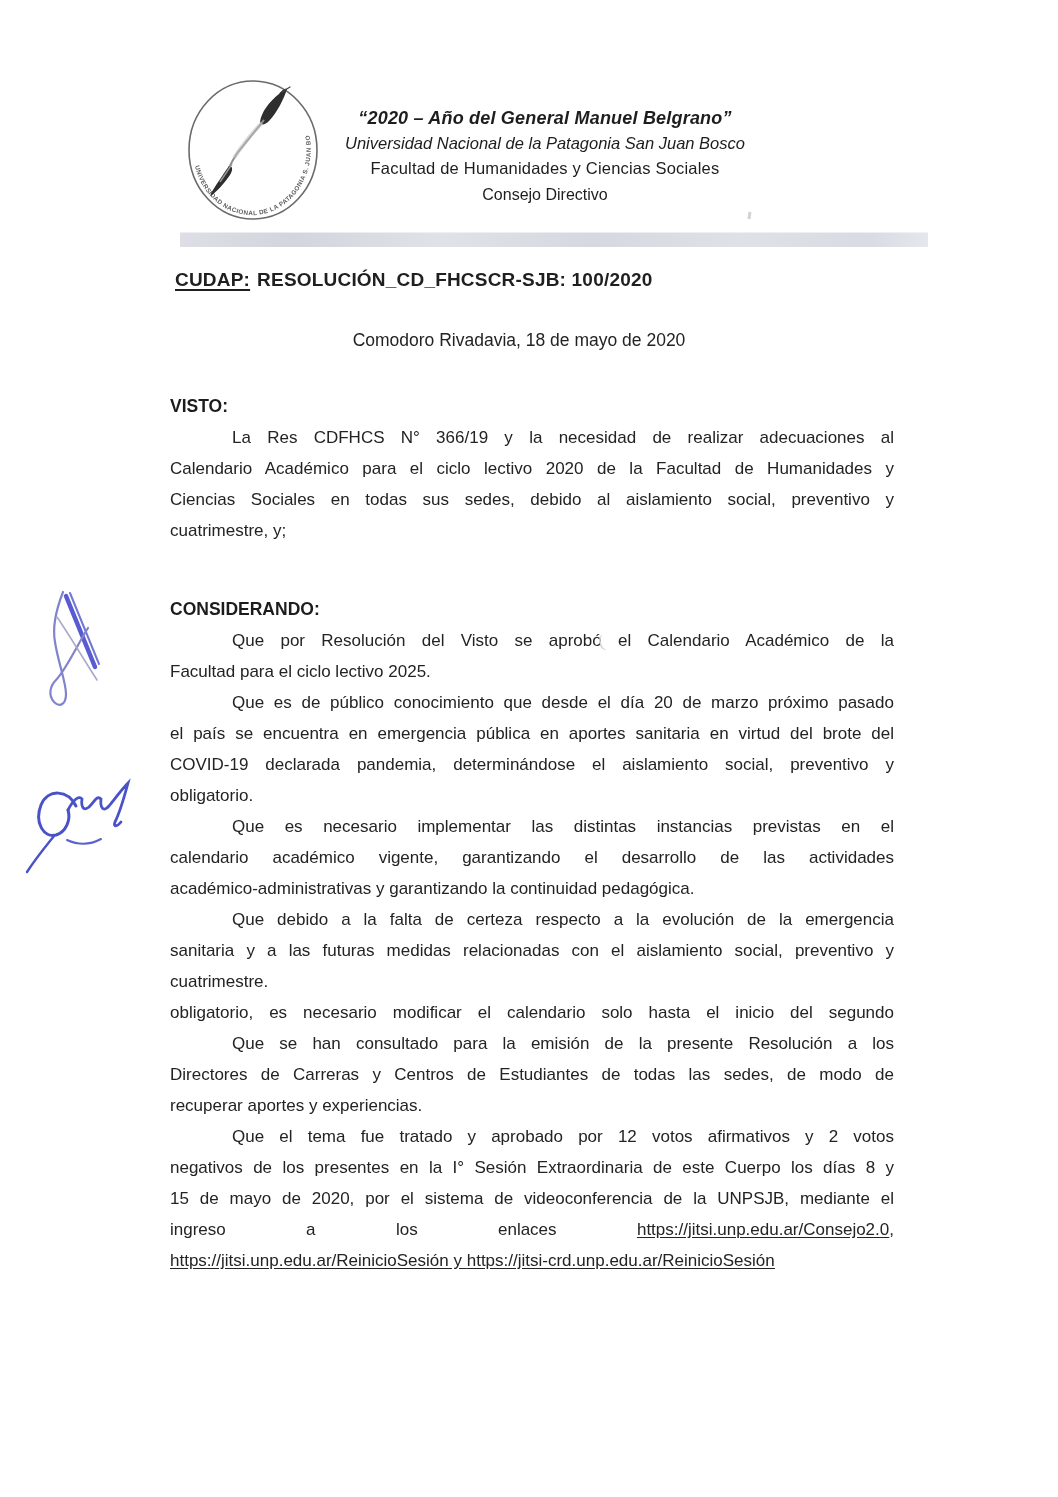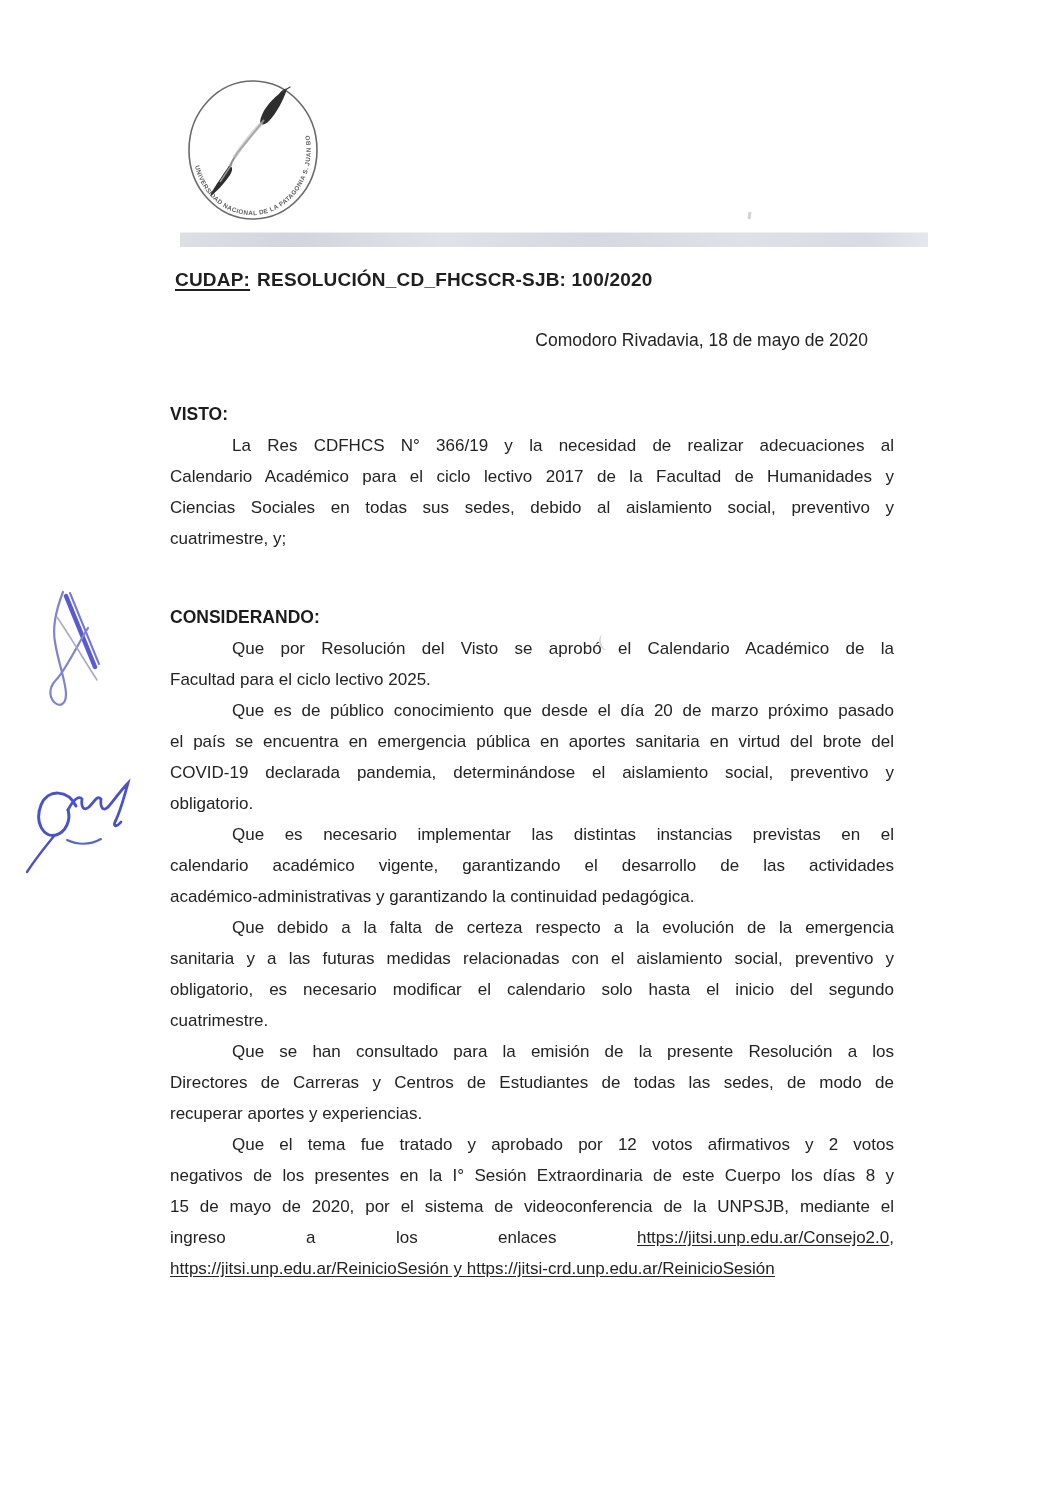--- a/index.html
+++ b/index.html
@@ -62,6 +62,12 @@
     </g>
   </svg>
 
+  <div class="header-text">
+    <div class="hl1">“2020 – Año del General Manuel Belgrano”</div>
+    <div class="hl2">Universidad Nacional de la Patagonia San Juan Bosco</div>
+    <div class="hl3">Facultad de Humanidades y Ciencias Sociales</div>
+    <div class="hl4">Consejo Directivo</div>
+  </div>
 
   <div class="gray-bar"></div>
 

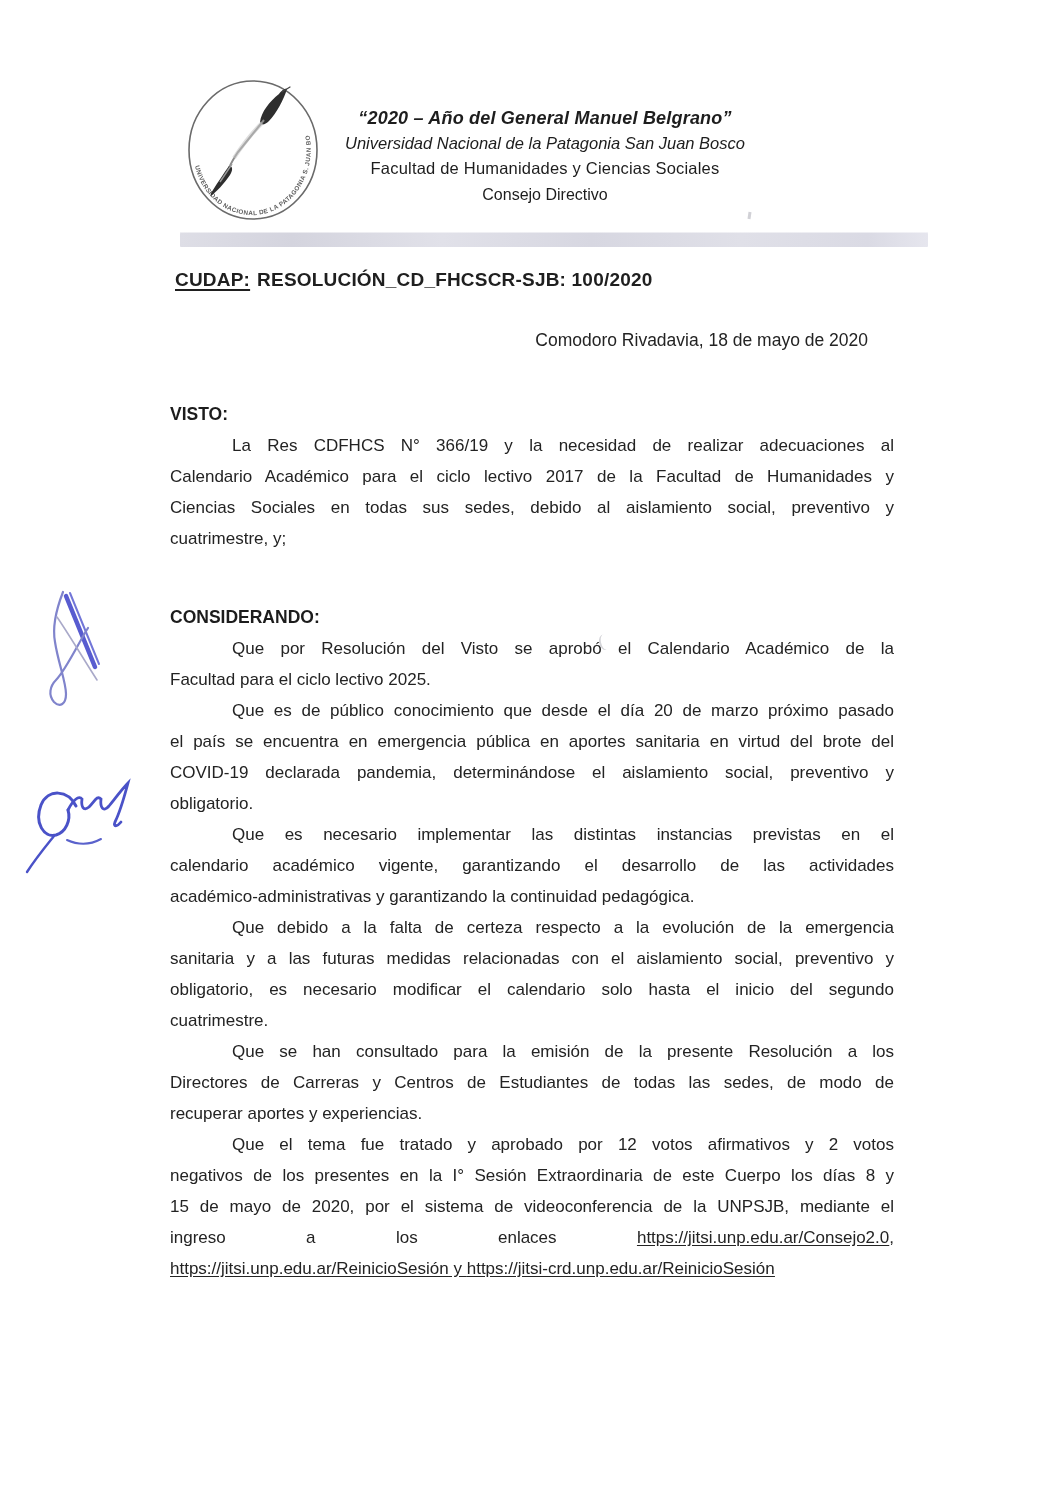--- a/index.html
+++ b/index.html
@@ -22,7 +22,7 @@
   
   .cudap{position:absolute;left:175px;top:269px;font-size:19px;font-weight:bold;color:#1f1f1f;letter-spacing:.2px;}
   .cudap-label{text-decoration:underline;text-decoration-thickness:2px;text-underline-offset:3px;margin-right:7px;margin-top:32px;}
-  .dateline{position:absolute;left:170px;top:330px;width:698px;text-align:right;font-size:17.5px;}
+  .dateline{position:absolute;left:170px;top:330px;width:698px;text-align:center;font-size:17.5px;}
   
   .body-text{position:absolute;left:170px;top:391px;width:724px;font-size:17px;line-height:31px;}
   .ln{height:31px;overflow:hidden;text-align:justify;text-align-last:justify;}

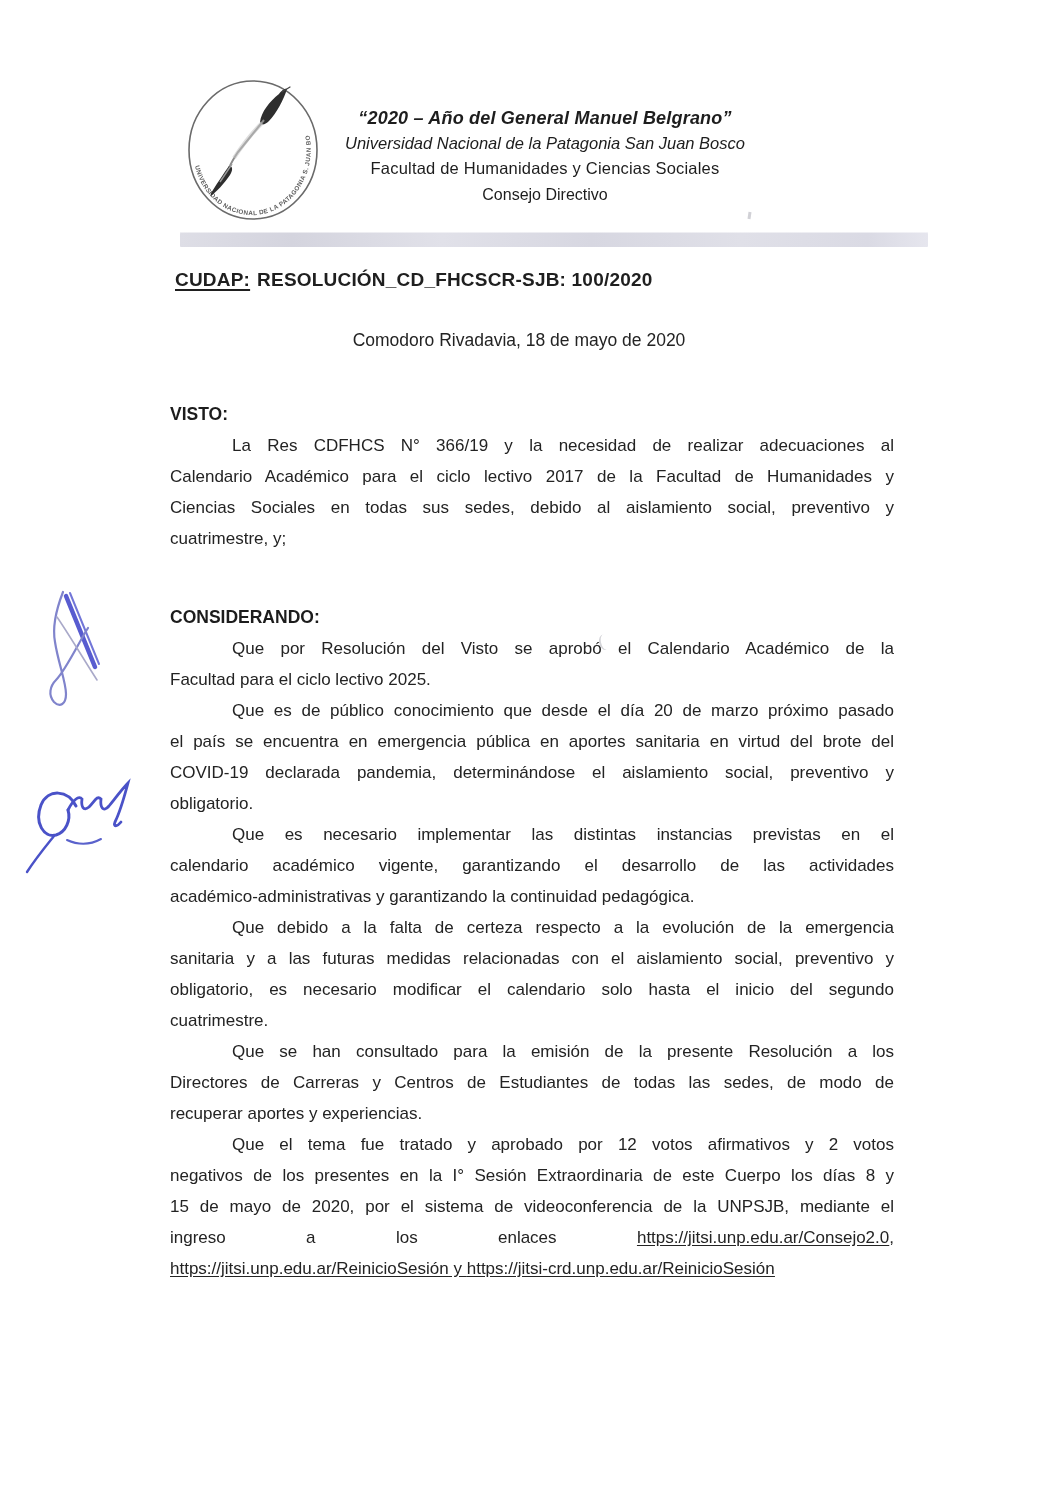--- a/index.html
+++ b/index.html
@@ -28,7 +28,7 @@
   .ln{height:31px;overflow:hidden;text-align:justify;text-align-last:justify;}
   .ln.last{text-align-last:left;}
   .ln.indent{text-indent:62px;}
-  .heading{font-weight:bold;font-size:17.5px;text-align-last:left;color:#1c1c1c;margin-top:8px;}
+  .heading{font-weight:bold;font-size:17.5px;text-align-last:left;color:#1c1c1c;}
   .considerando-gap{margin-top:48px;}
   .doc-link{color:#232323;text-decoration:underline;text-underline-offset:2px;}
   .underlined-line{text-decoration:underline;text-underline-offset:2px;}

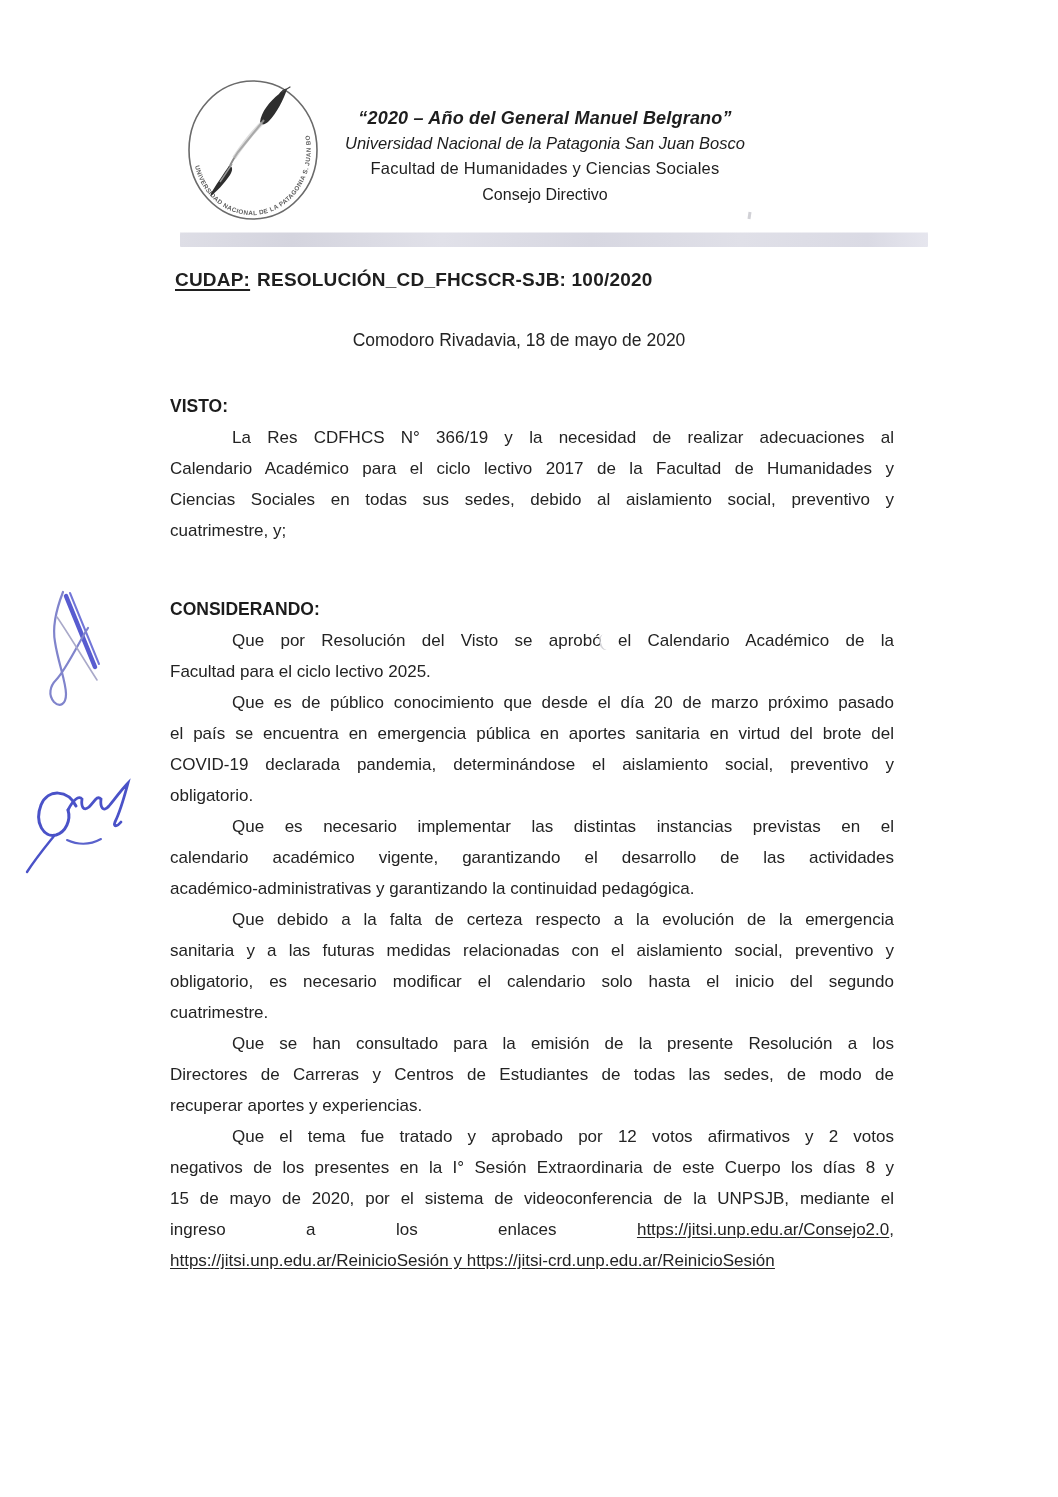--- a/index.html
+++ b/index.html
@@ -82,7 +82,7 @@
 
     <div>
       <div class="ln indent">La Res CDFHCS N° 366/19 y la necesidad de realizar adecuaciones al</div>
-      <div class="ln">Calendario Académico para el ciclo lectivo 2017 de la Facultad de Humanidades y</div>
+      <div class="ln">Calendario Académico para el ciclo lectivo 2020 de la Facultad de Humanidades y</div>
       <div class="ln">Ciencias Sociales en todas sus sedes, debido al aislamiento social, preventivo y</div>
       <div class="ln last">cuatrimestre, y;</div>
     </div>

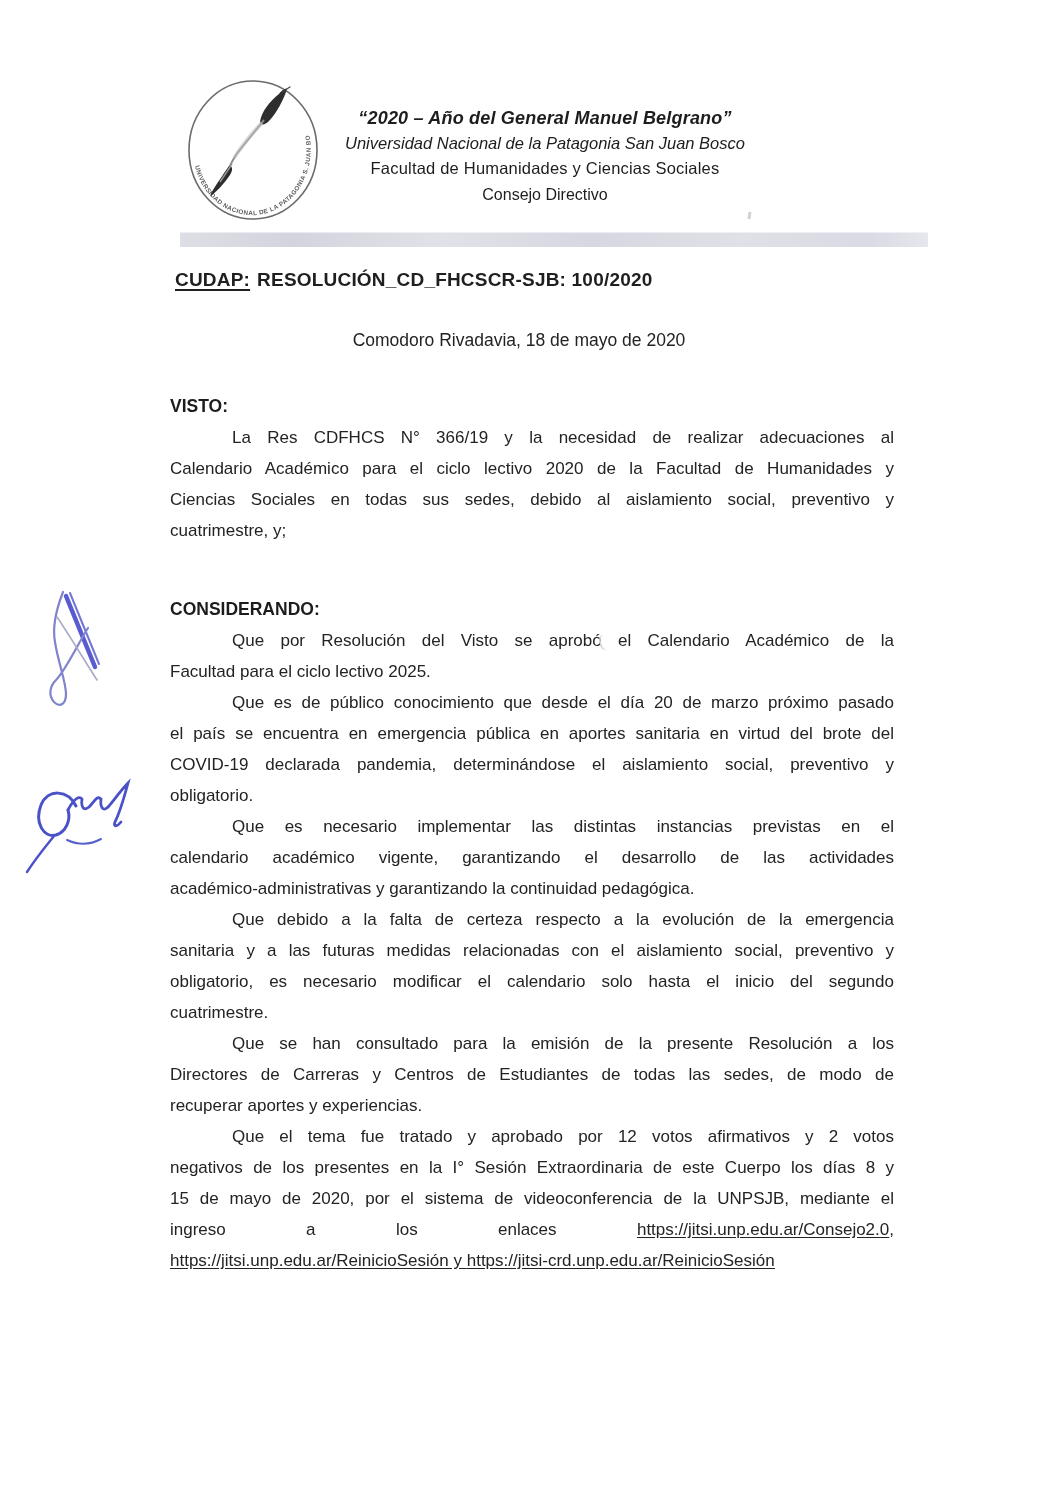--- a/index.html
+++ b/index.html
@@ -110,8 +110,8 @@
     <div>
       <div class="ln indent">Que debido a la falta de certeza respecto a la evolución de la emergencia</div>
       <div class="ln">sanitaria y a las futuras medidas relacionadas con el aislamiento social, preventivo y</div>
+      <div class="ln last">cuatrimestre.</div>
       <div class="ln">obligatorio, es necesario modificar el calendario solo hasta el inicio del segundo</div>
-      <div class="ln last">cuatrimestre.</div>
     </div>
 
     <div>

